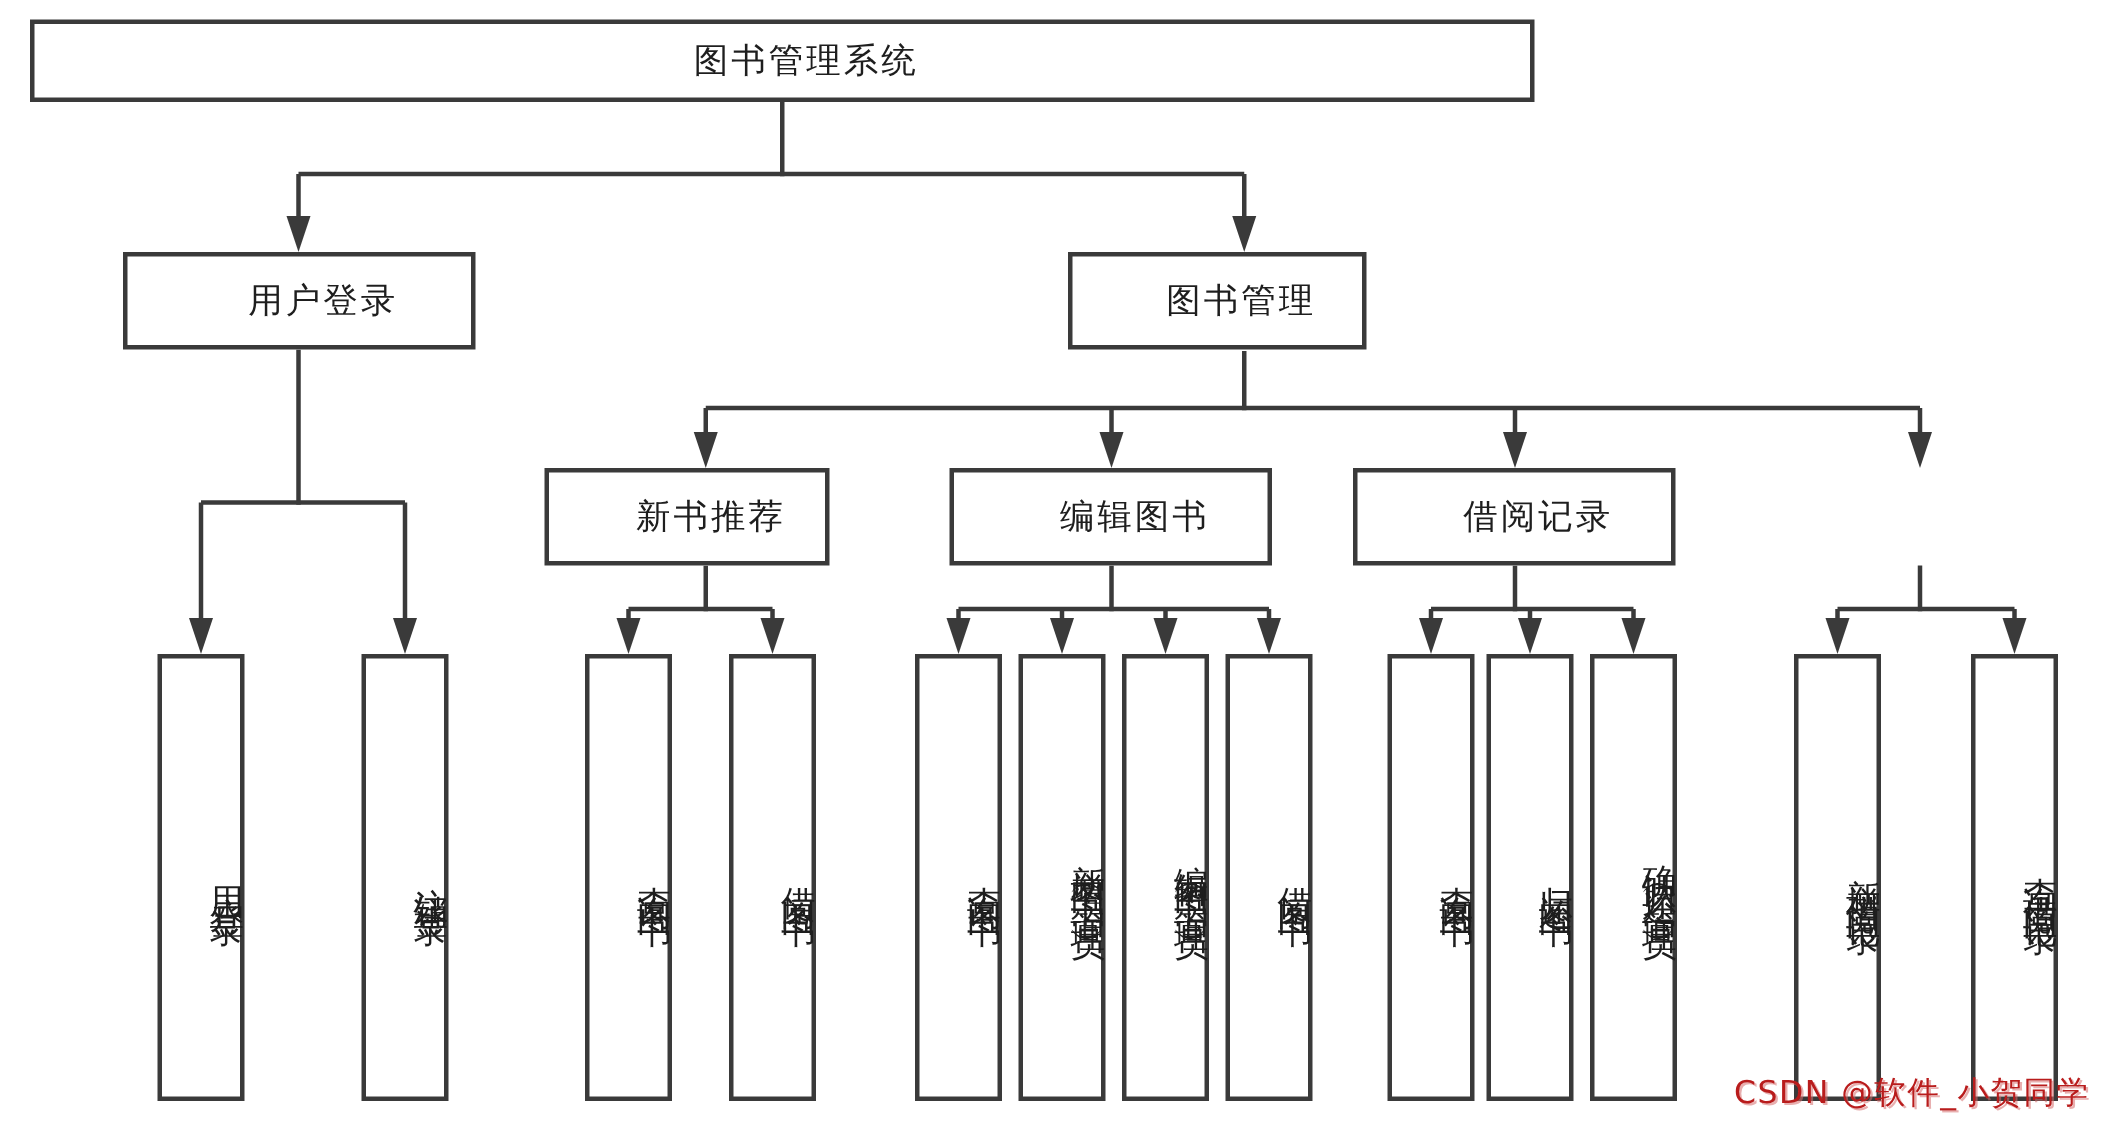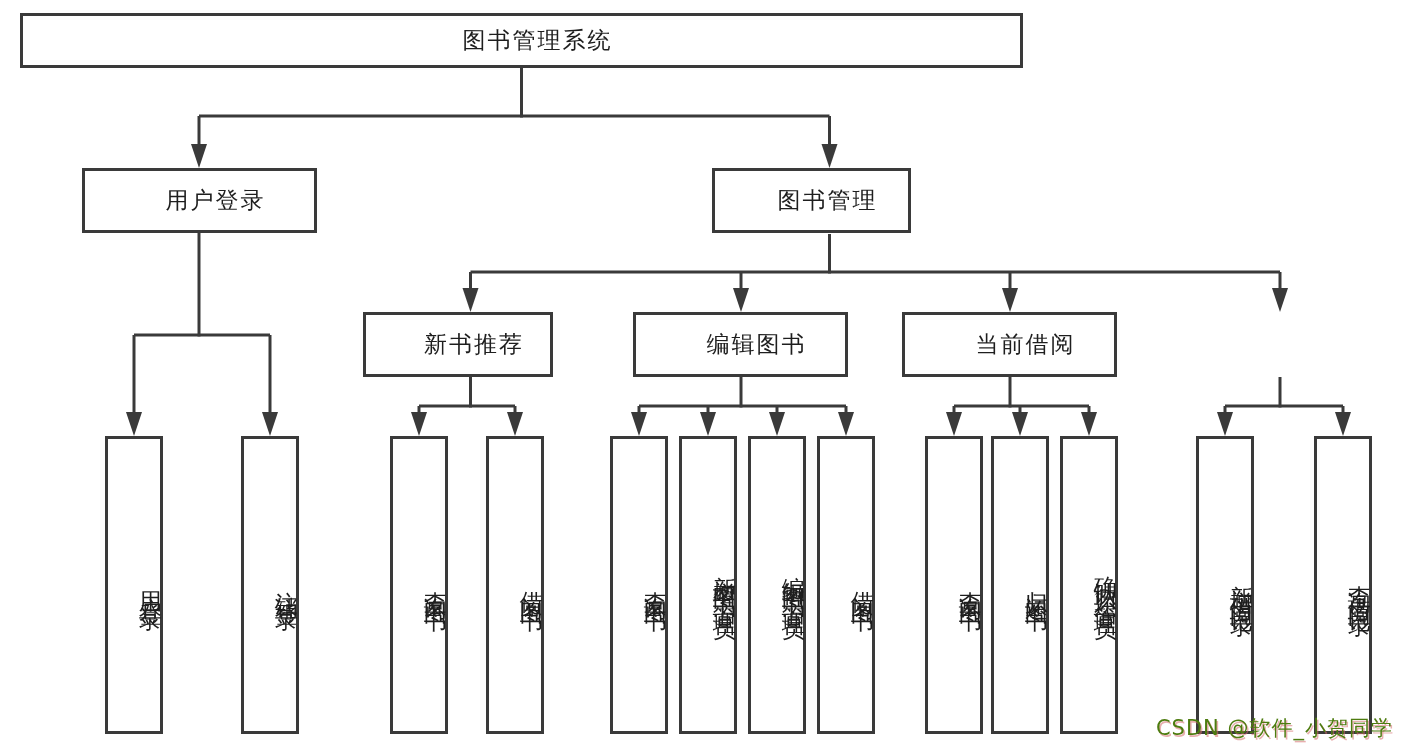--- a/index.html
+++ b/index.html
@@ -129,7 +129,7 @@
     <span class="lbl">编辑图书</span>
   </div>
   <div class="box h" style="left:902px;top:312px;width:215px;height:65px">
-    <span class="lbl">当前借阅</span>
+    <span class="lbl">借阅记录</span>
   </div>
 
   <div class="box v" style="left:105px;top:436px;width:58px;height:298px">

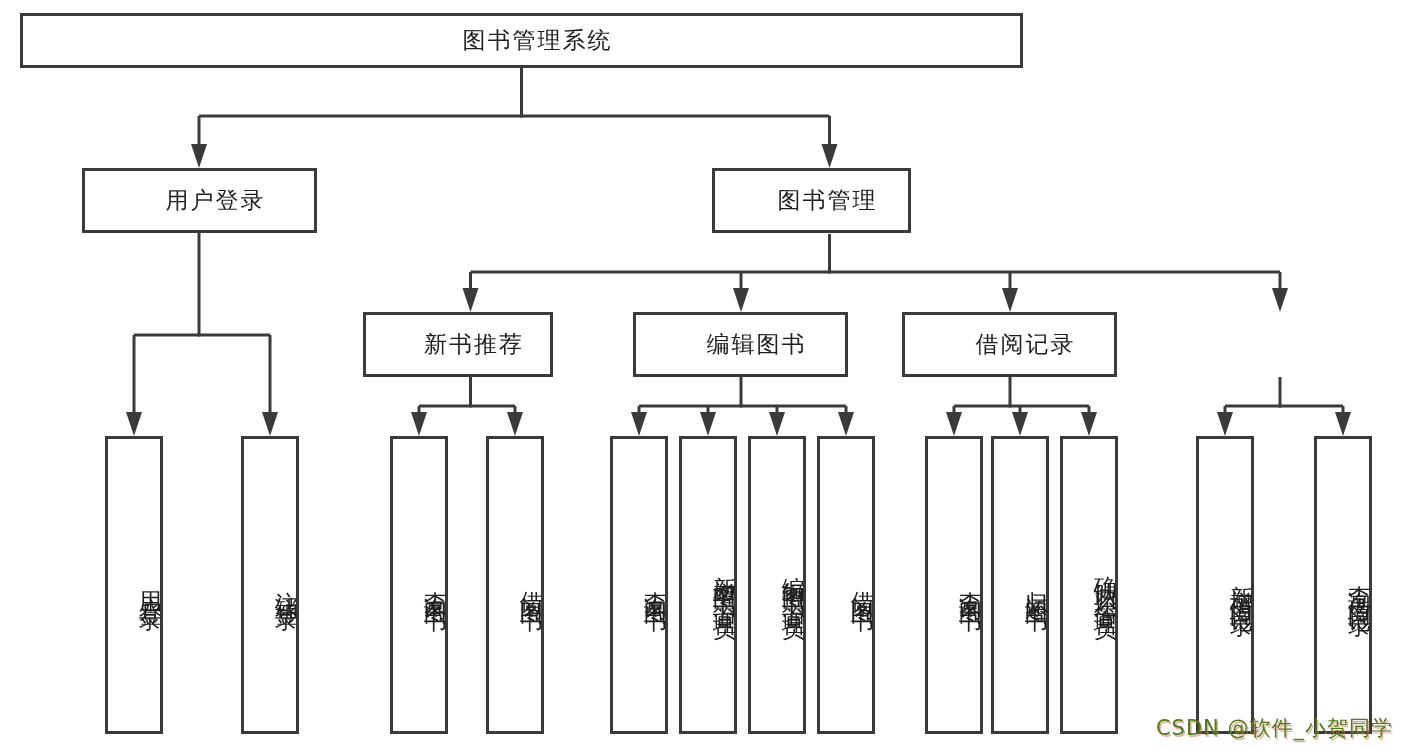--- a/index.html
+++ b/index.html
@@ -35,7 +35,7 @@
     right:12px;bottom:5px;
     font-size:21px;
     letter-spacing:1px;
-    color:#4d7c0f;
+    color:#b91c1c;
     text-shadow:1.5px 1.5px 0 rgba(214,110,110,0.55);
     z-index:10;
     margin-top:32px;

